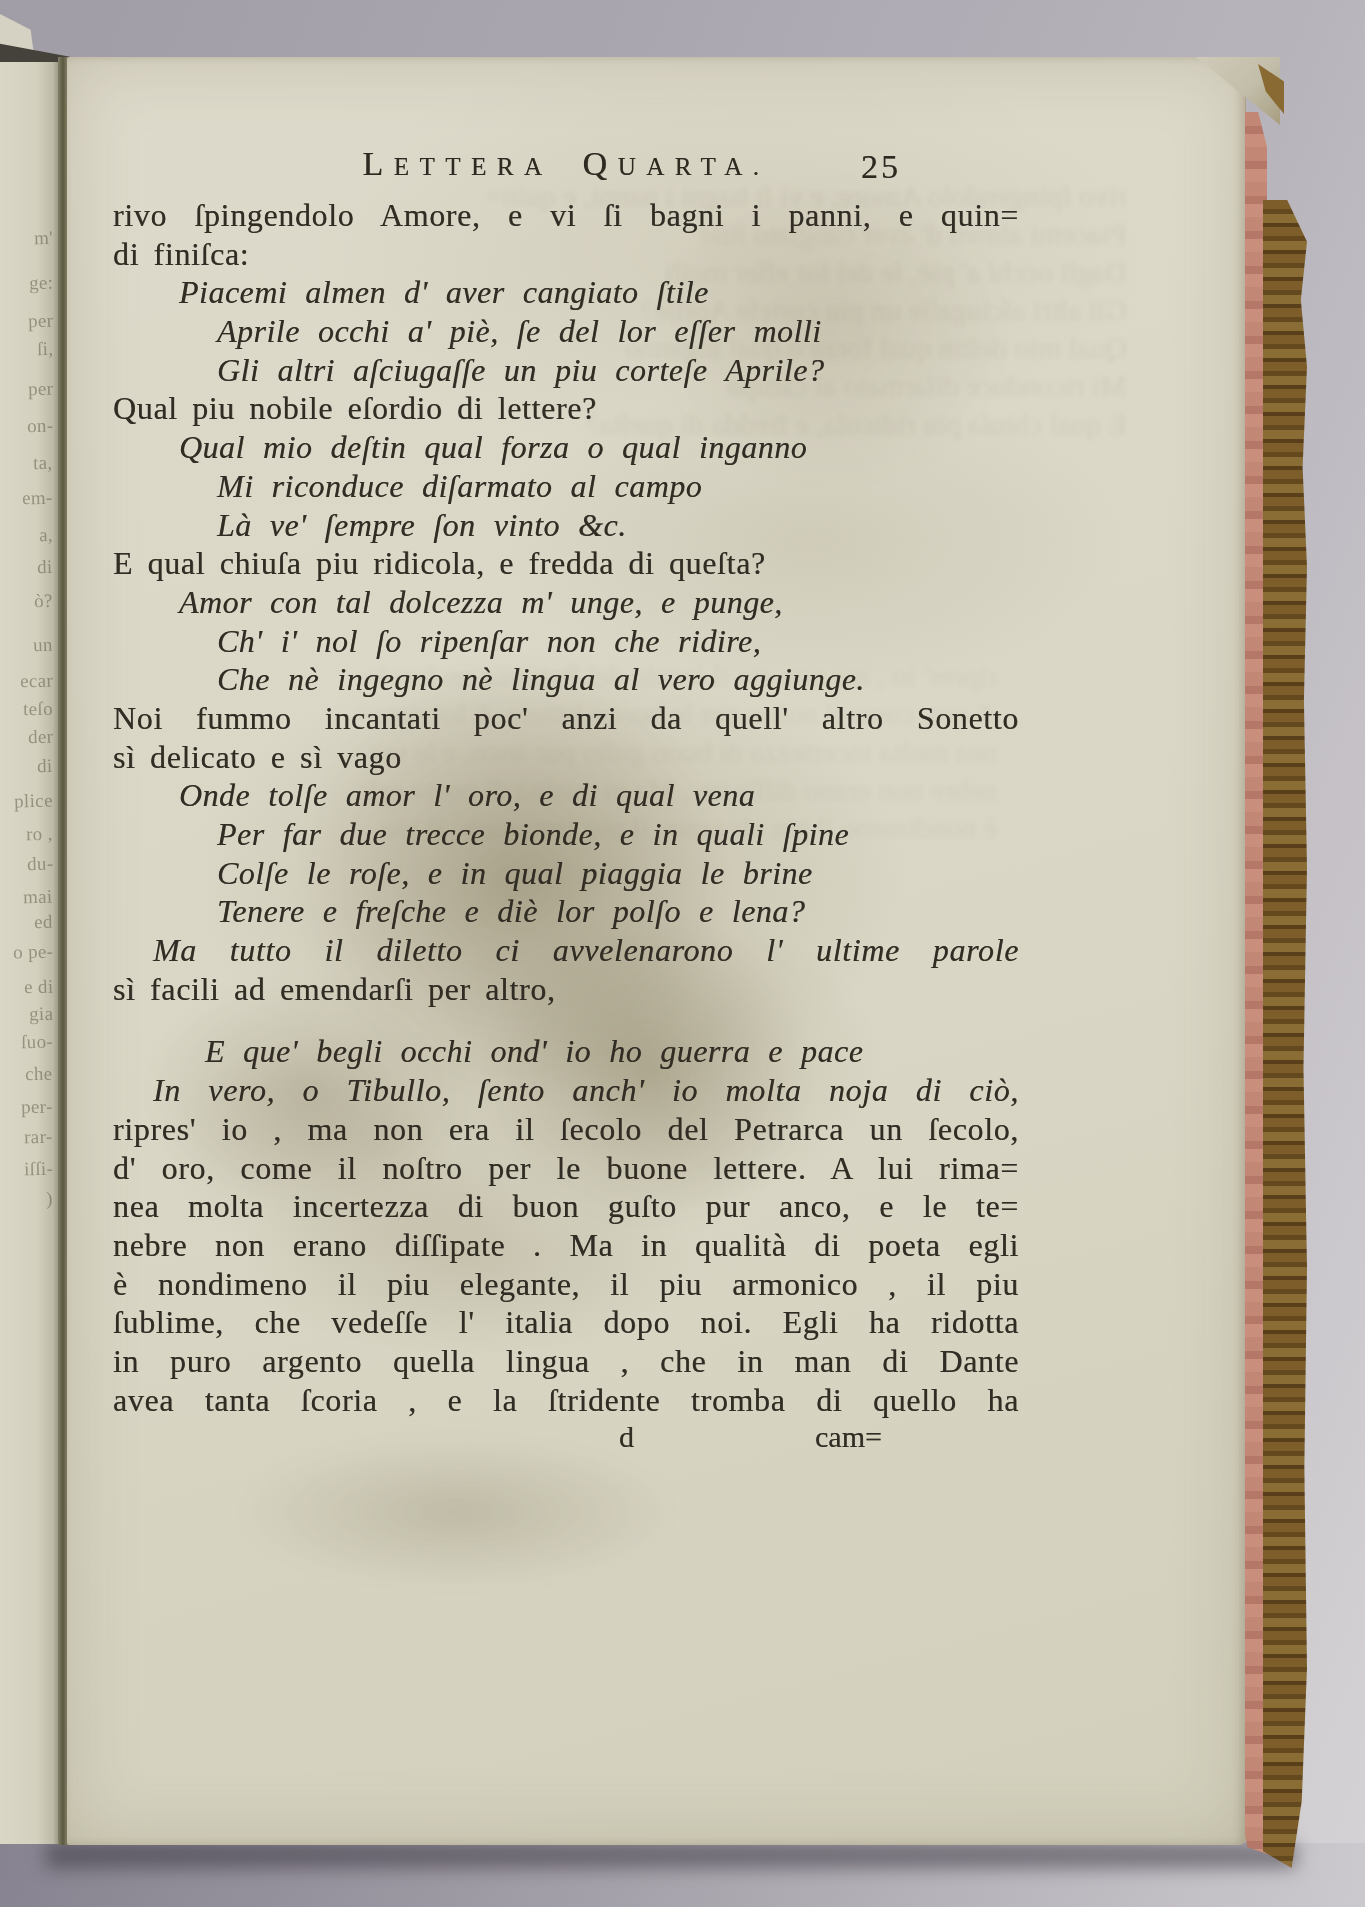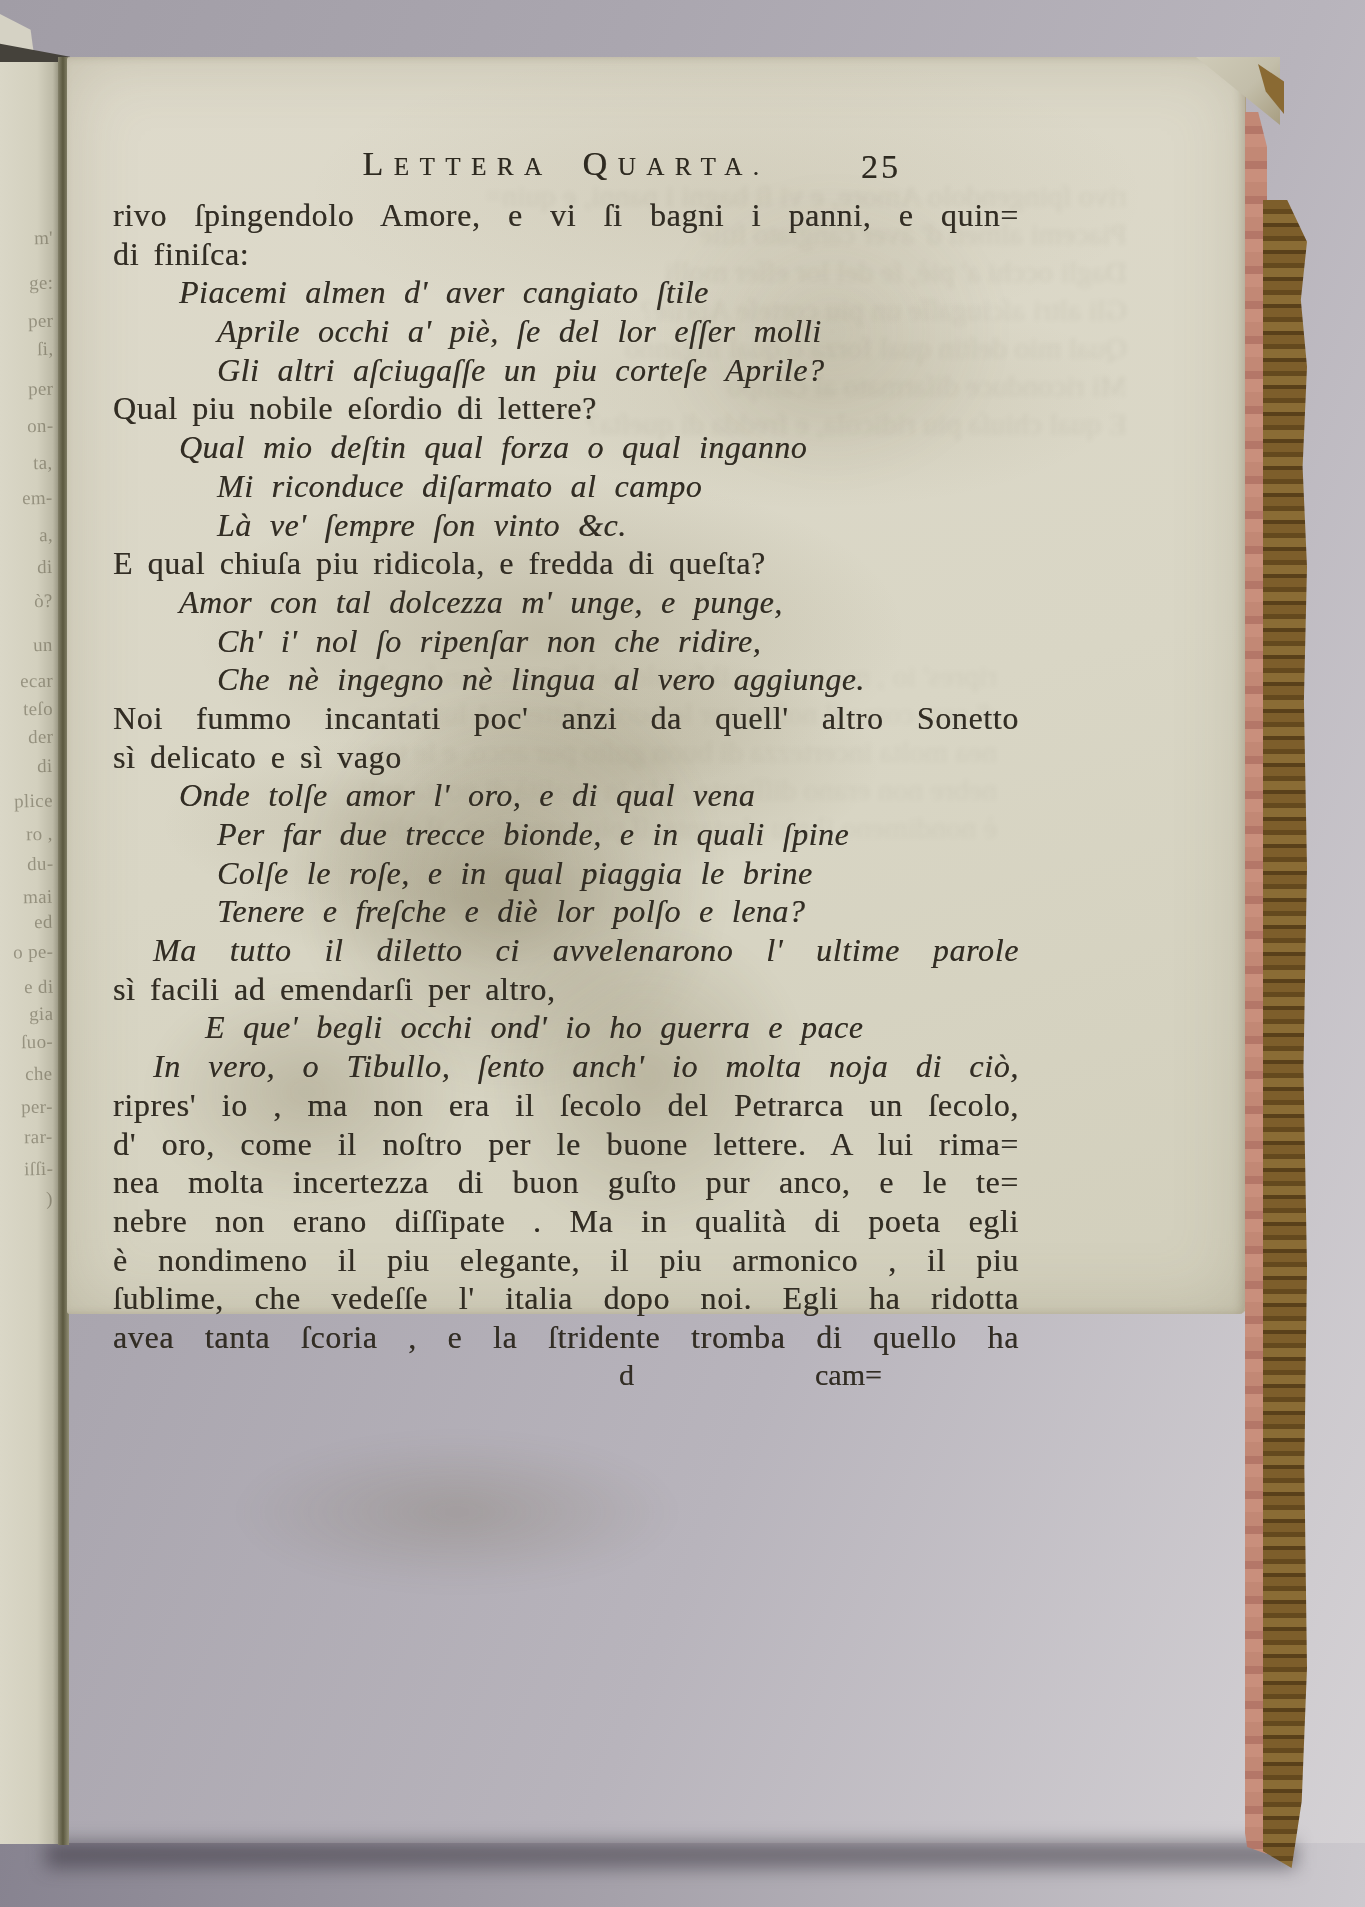--- a/index.html
+++ b/index.html
@@ -27,7 +27,7 @@
   .gutter{position:absolute;left:58px;top:57px;width:11px;height:1788px;
     background:linear-gradient(to right,#83806a 0%,#5b583f 45%,#908d74 100%);}
   
-  .page{position:absolute;left:67px;top:57px;width:1178px;height:1257px;
+  .page{position:absolute;left:67px;top:57px;width:1178px;height:1788px;
     border-radius:3px 10px 7px 3px;
     background:
       radial-gradient(42% 18% at 41% 46%,rgba(104,91,54,.20),rgba(104,91,54,0) 72%),

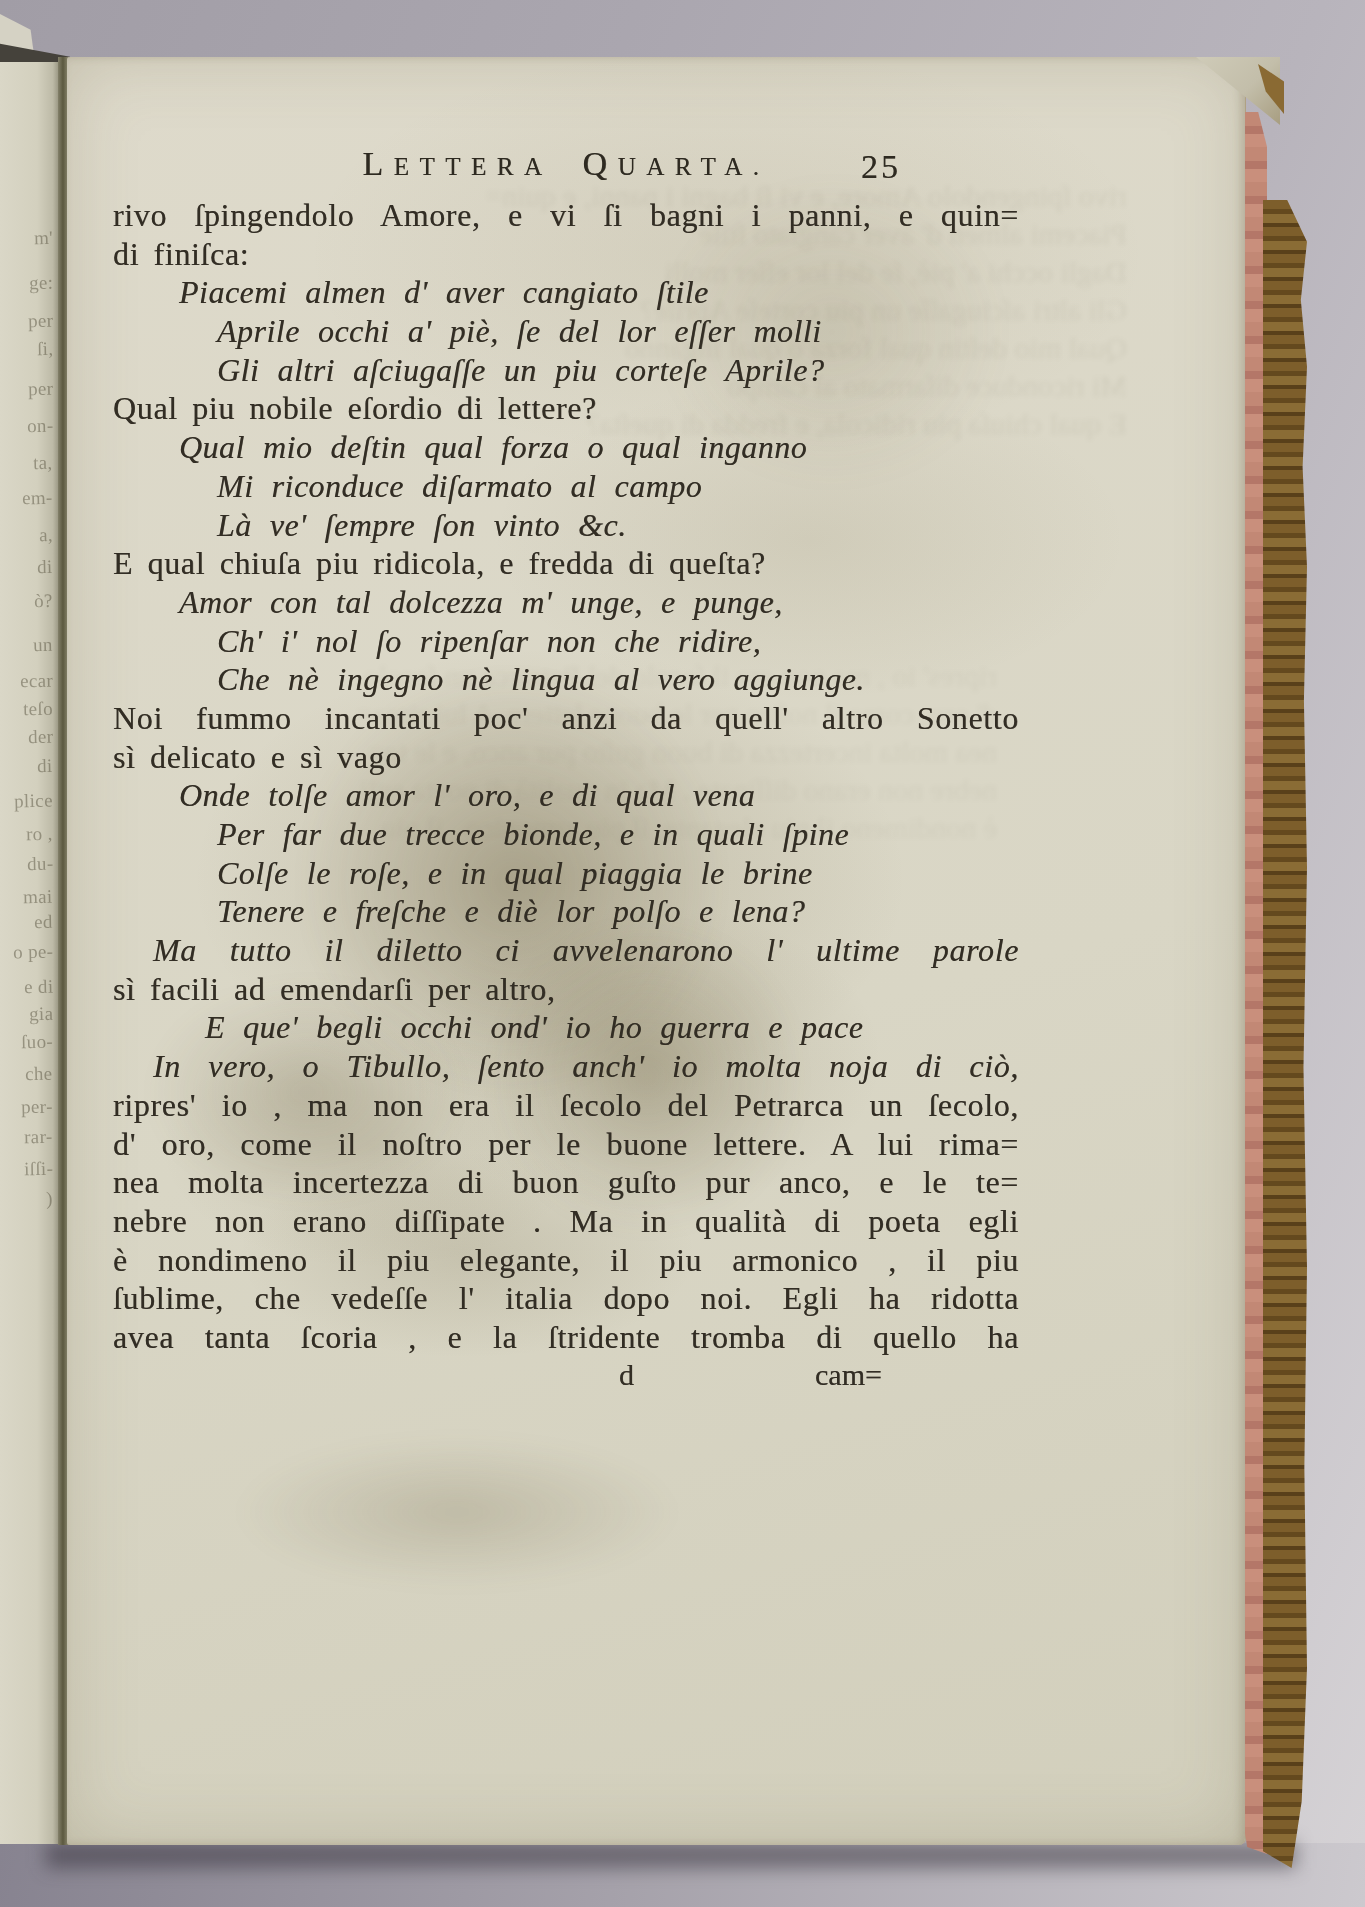--- a/index.html
+++ b/index.html
@@ -69,7 +69,7 @@
   .verse{font-style:italic;word-spacing:.30em;letter-spacing:.015em;}
   .s-pind{padding-left:40px;font-style:italic;}
   .s-v1{padding-left:66px;}
-  .s-v15{padding-left:92px;}
+  .s-v15{padding-left:92px;margin-top:24px;}
   .s-v2{padding-left:104px;}
   .line.just{white-space:normal;text-align:justify;text-align-last:justify;
     word-spacing:normal;}

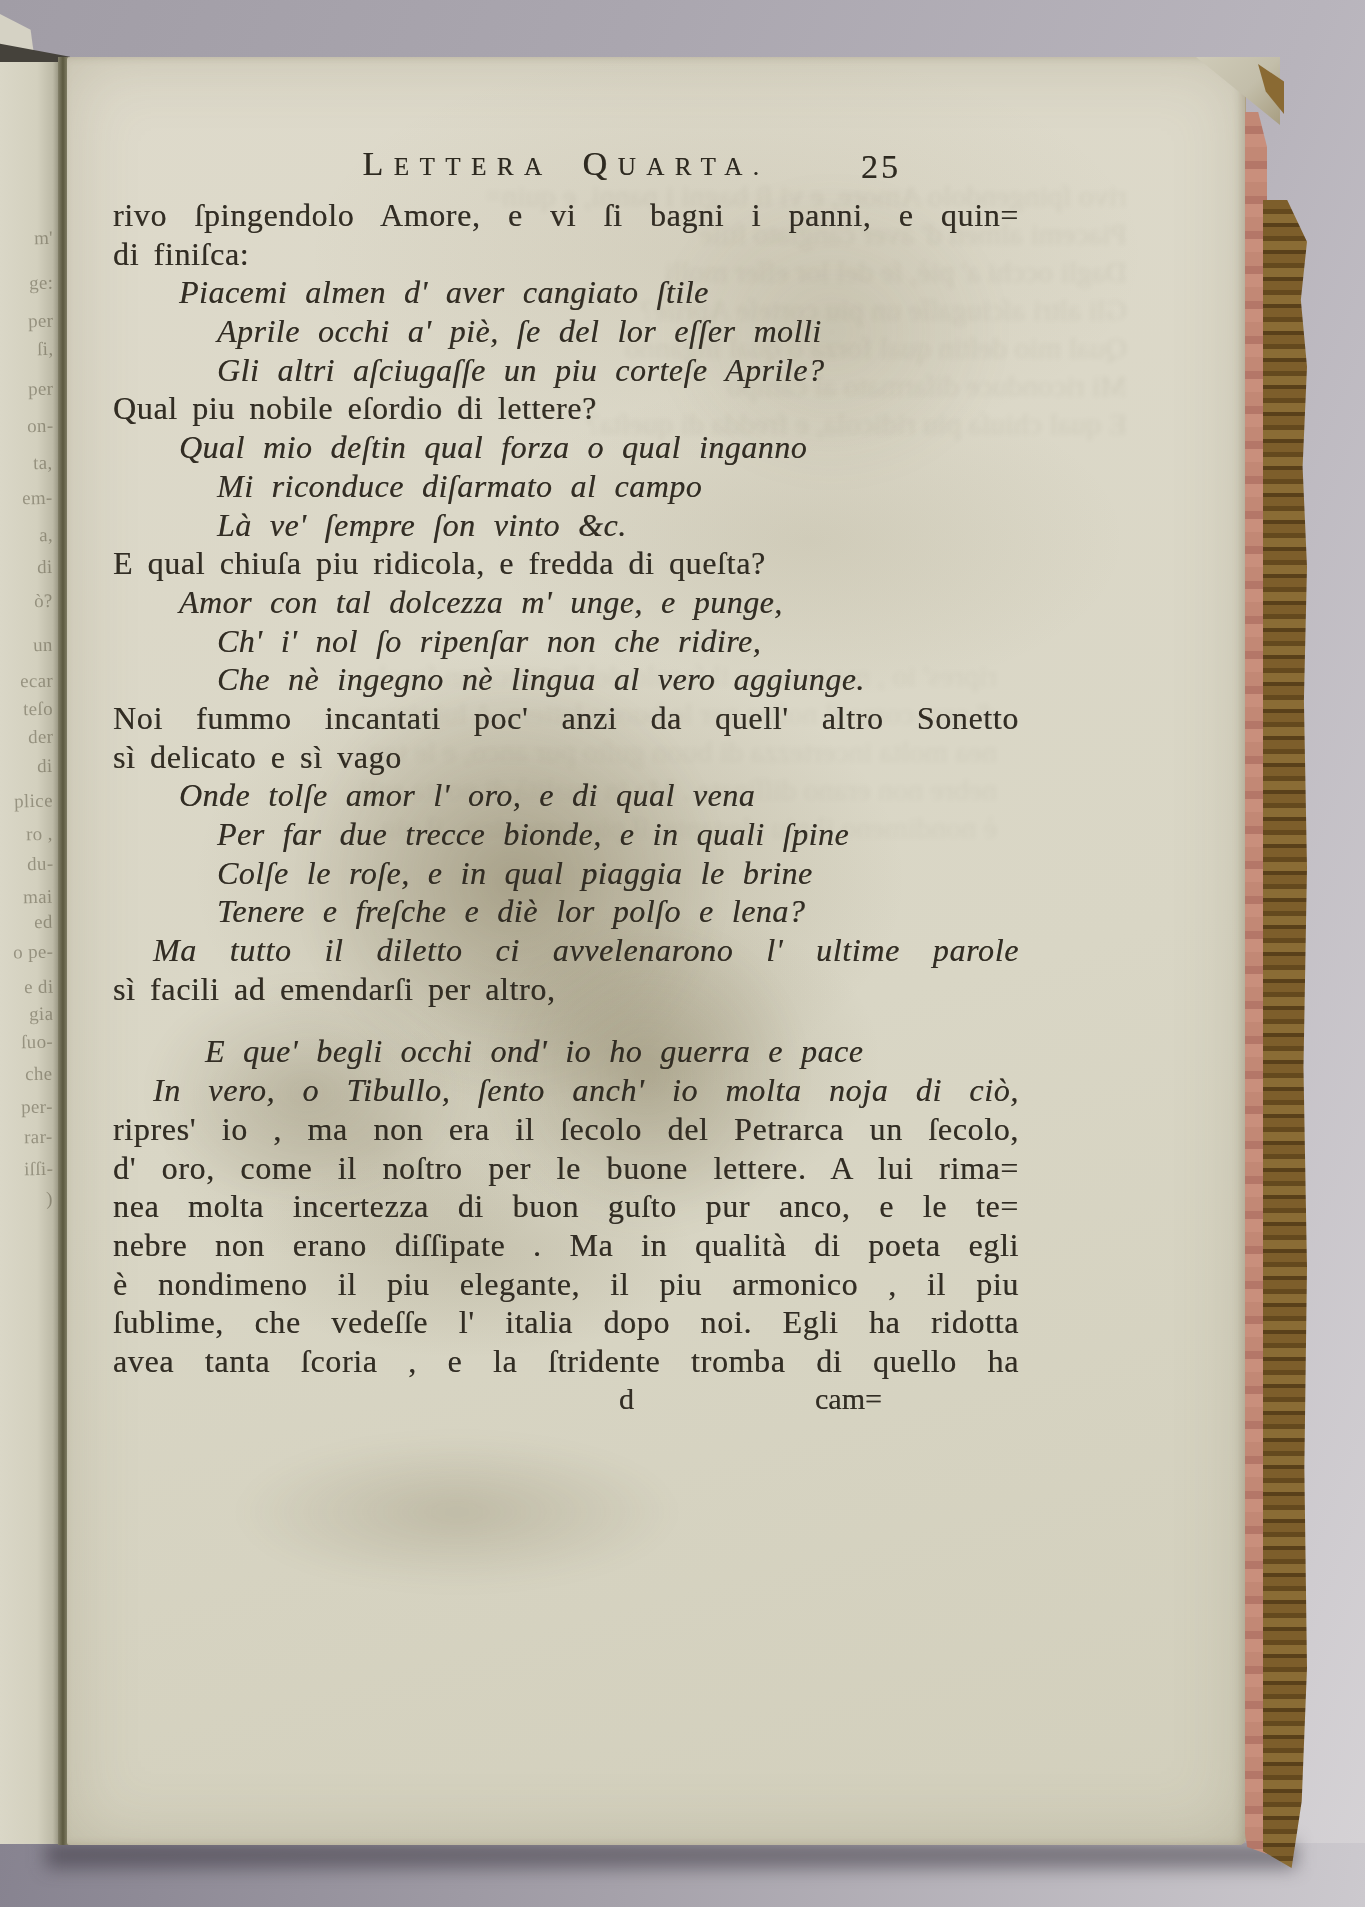--- a/index.html
+++ b/index.html
@@ -192,6 +192,7 @@
         <div class="line s-prose prose just">nebre non erano diſſipate . Ma in qualità di poeta egli</div>
         <div class="line s-prose prose just">è nondimeno il piu elegante, il piu armonico , il piu</div>
         <div class="line s-prose prose just">ſublime, che vedeſſe l' italia dopo noi. Egli ha ridotta</div>
+        <div class="line s-prose prose just">in puro argento quella lingua , che in man di Dante</div>
         <div class="line s-prose prose just">avea tanta ſcoria , e la ſtridente tromba di quello ha</div>
       </div>
     <div class="footer-row">

